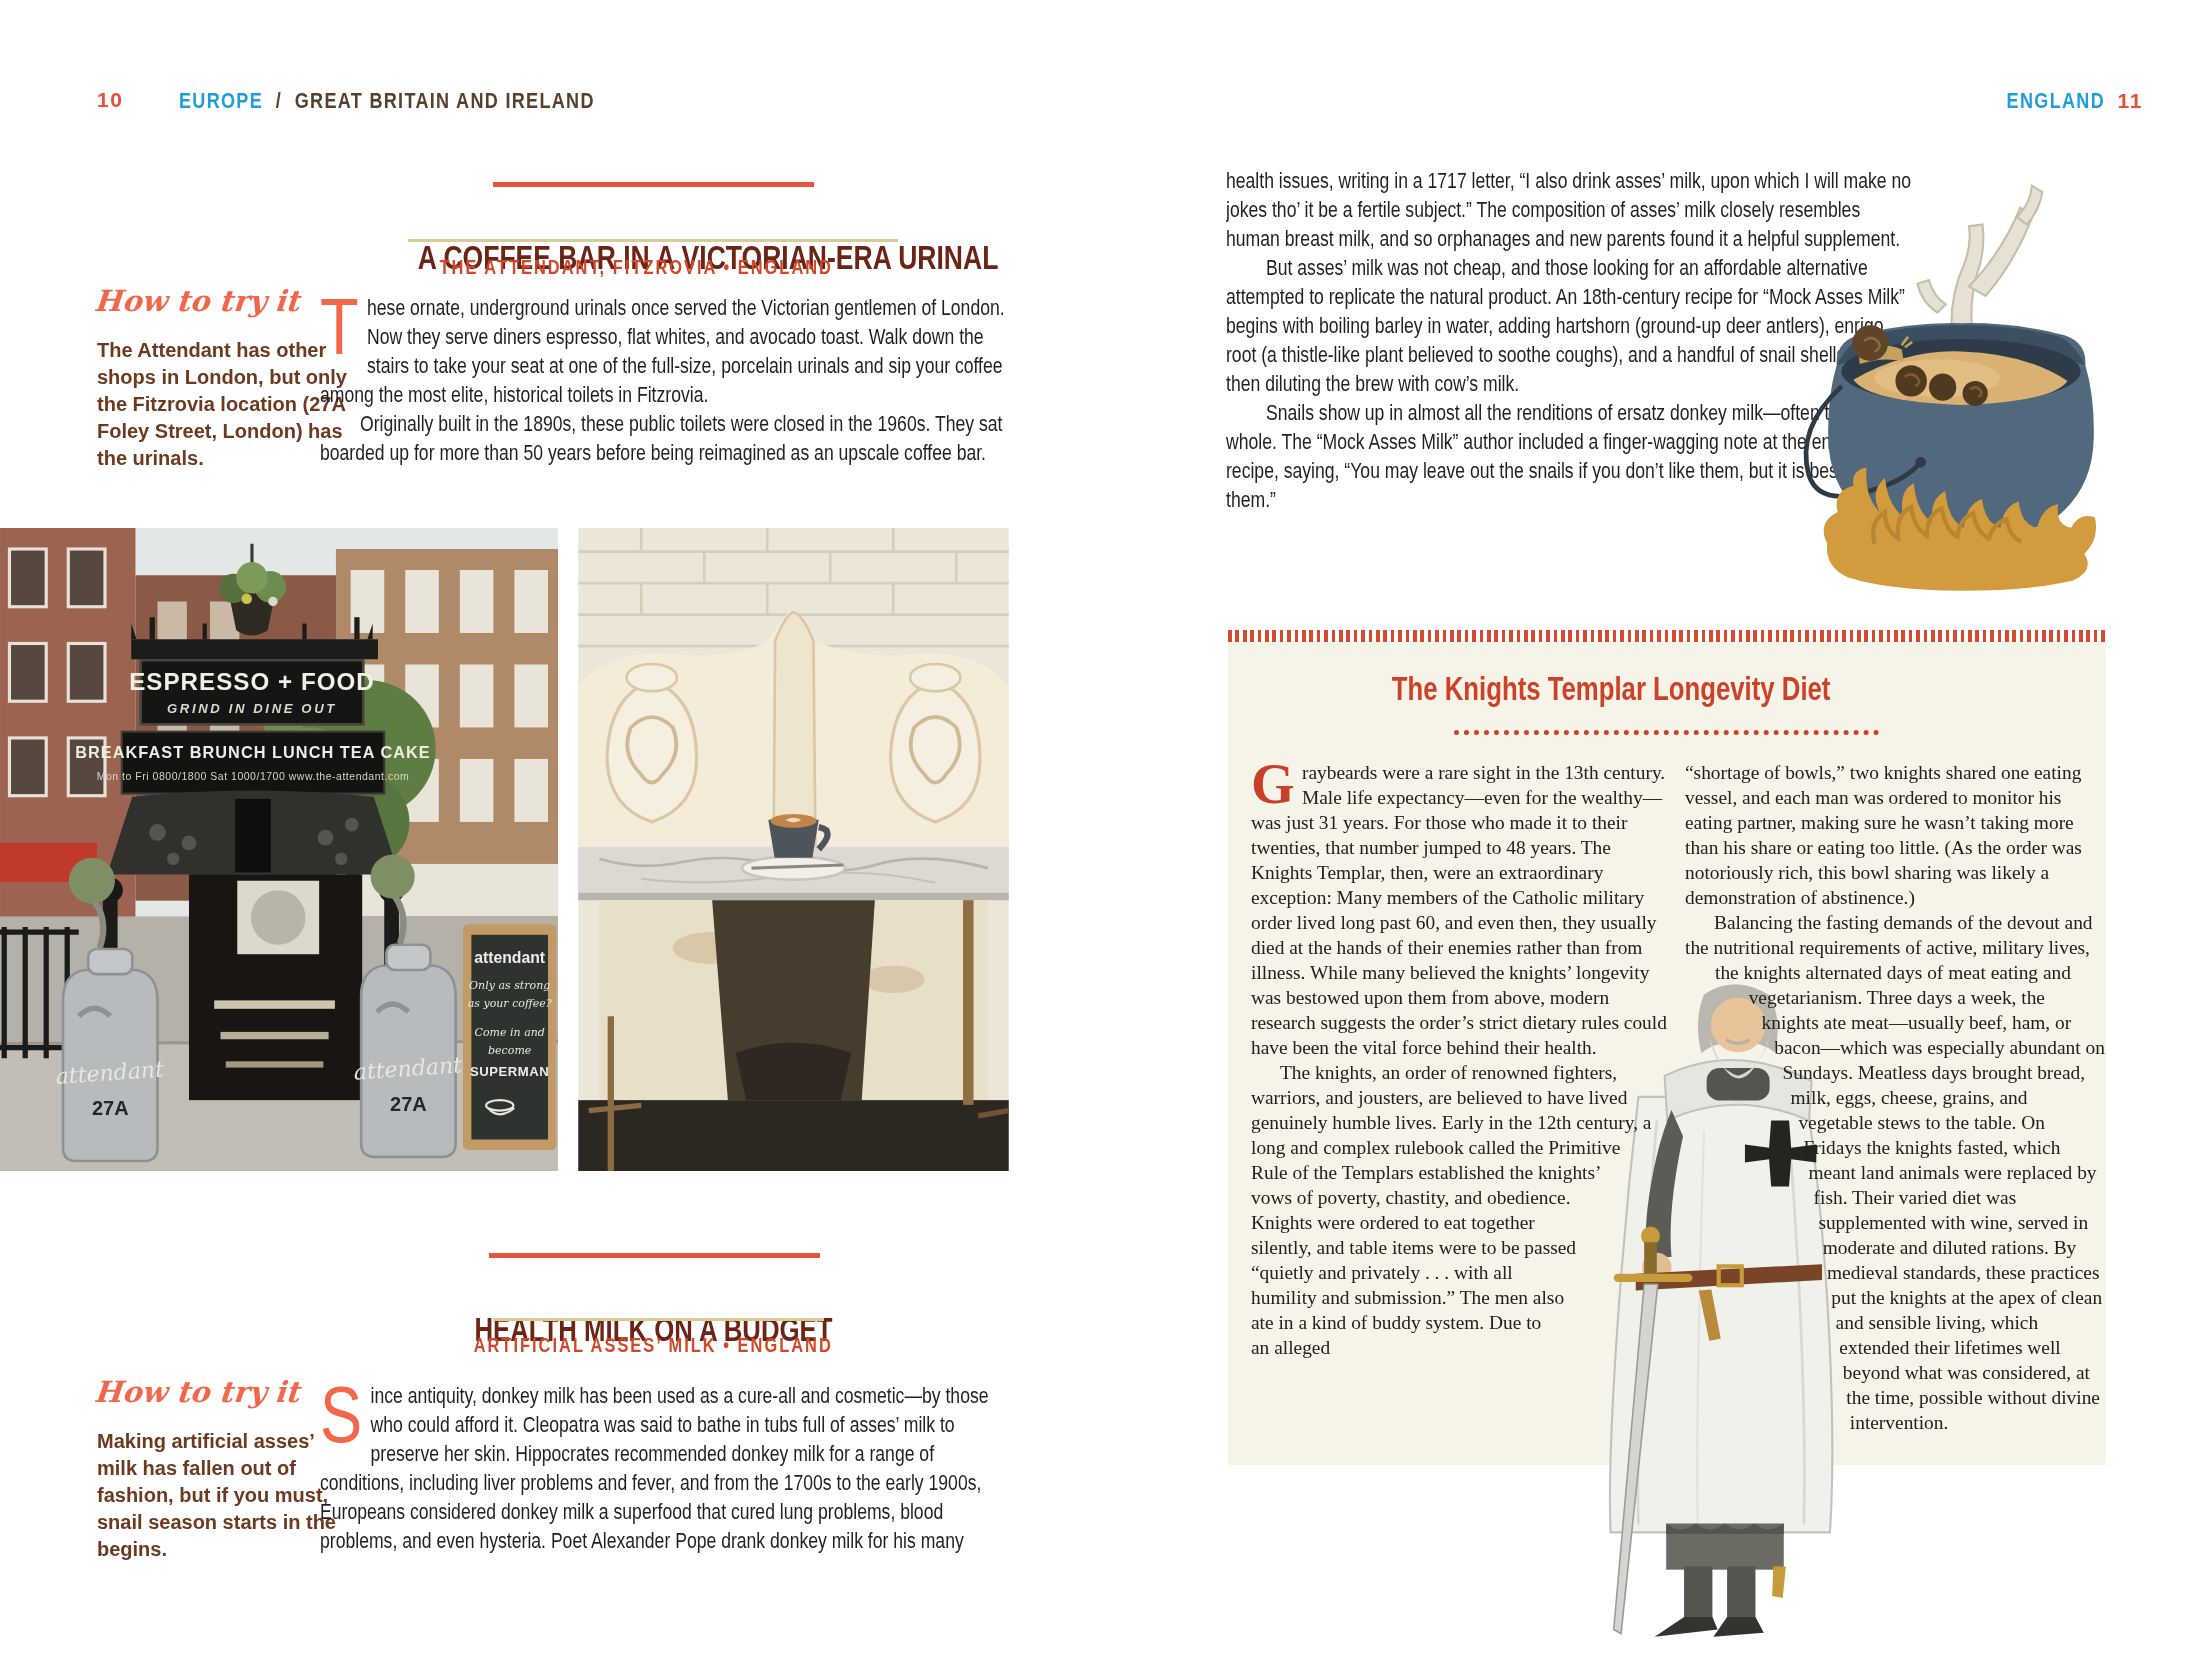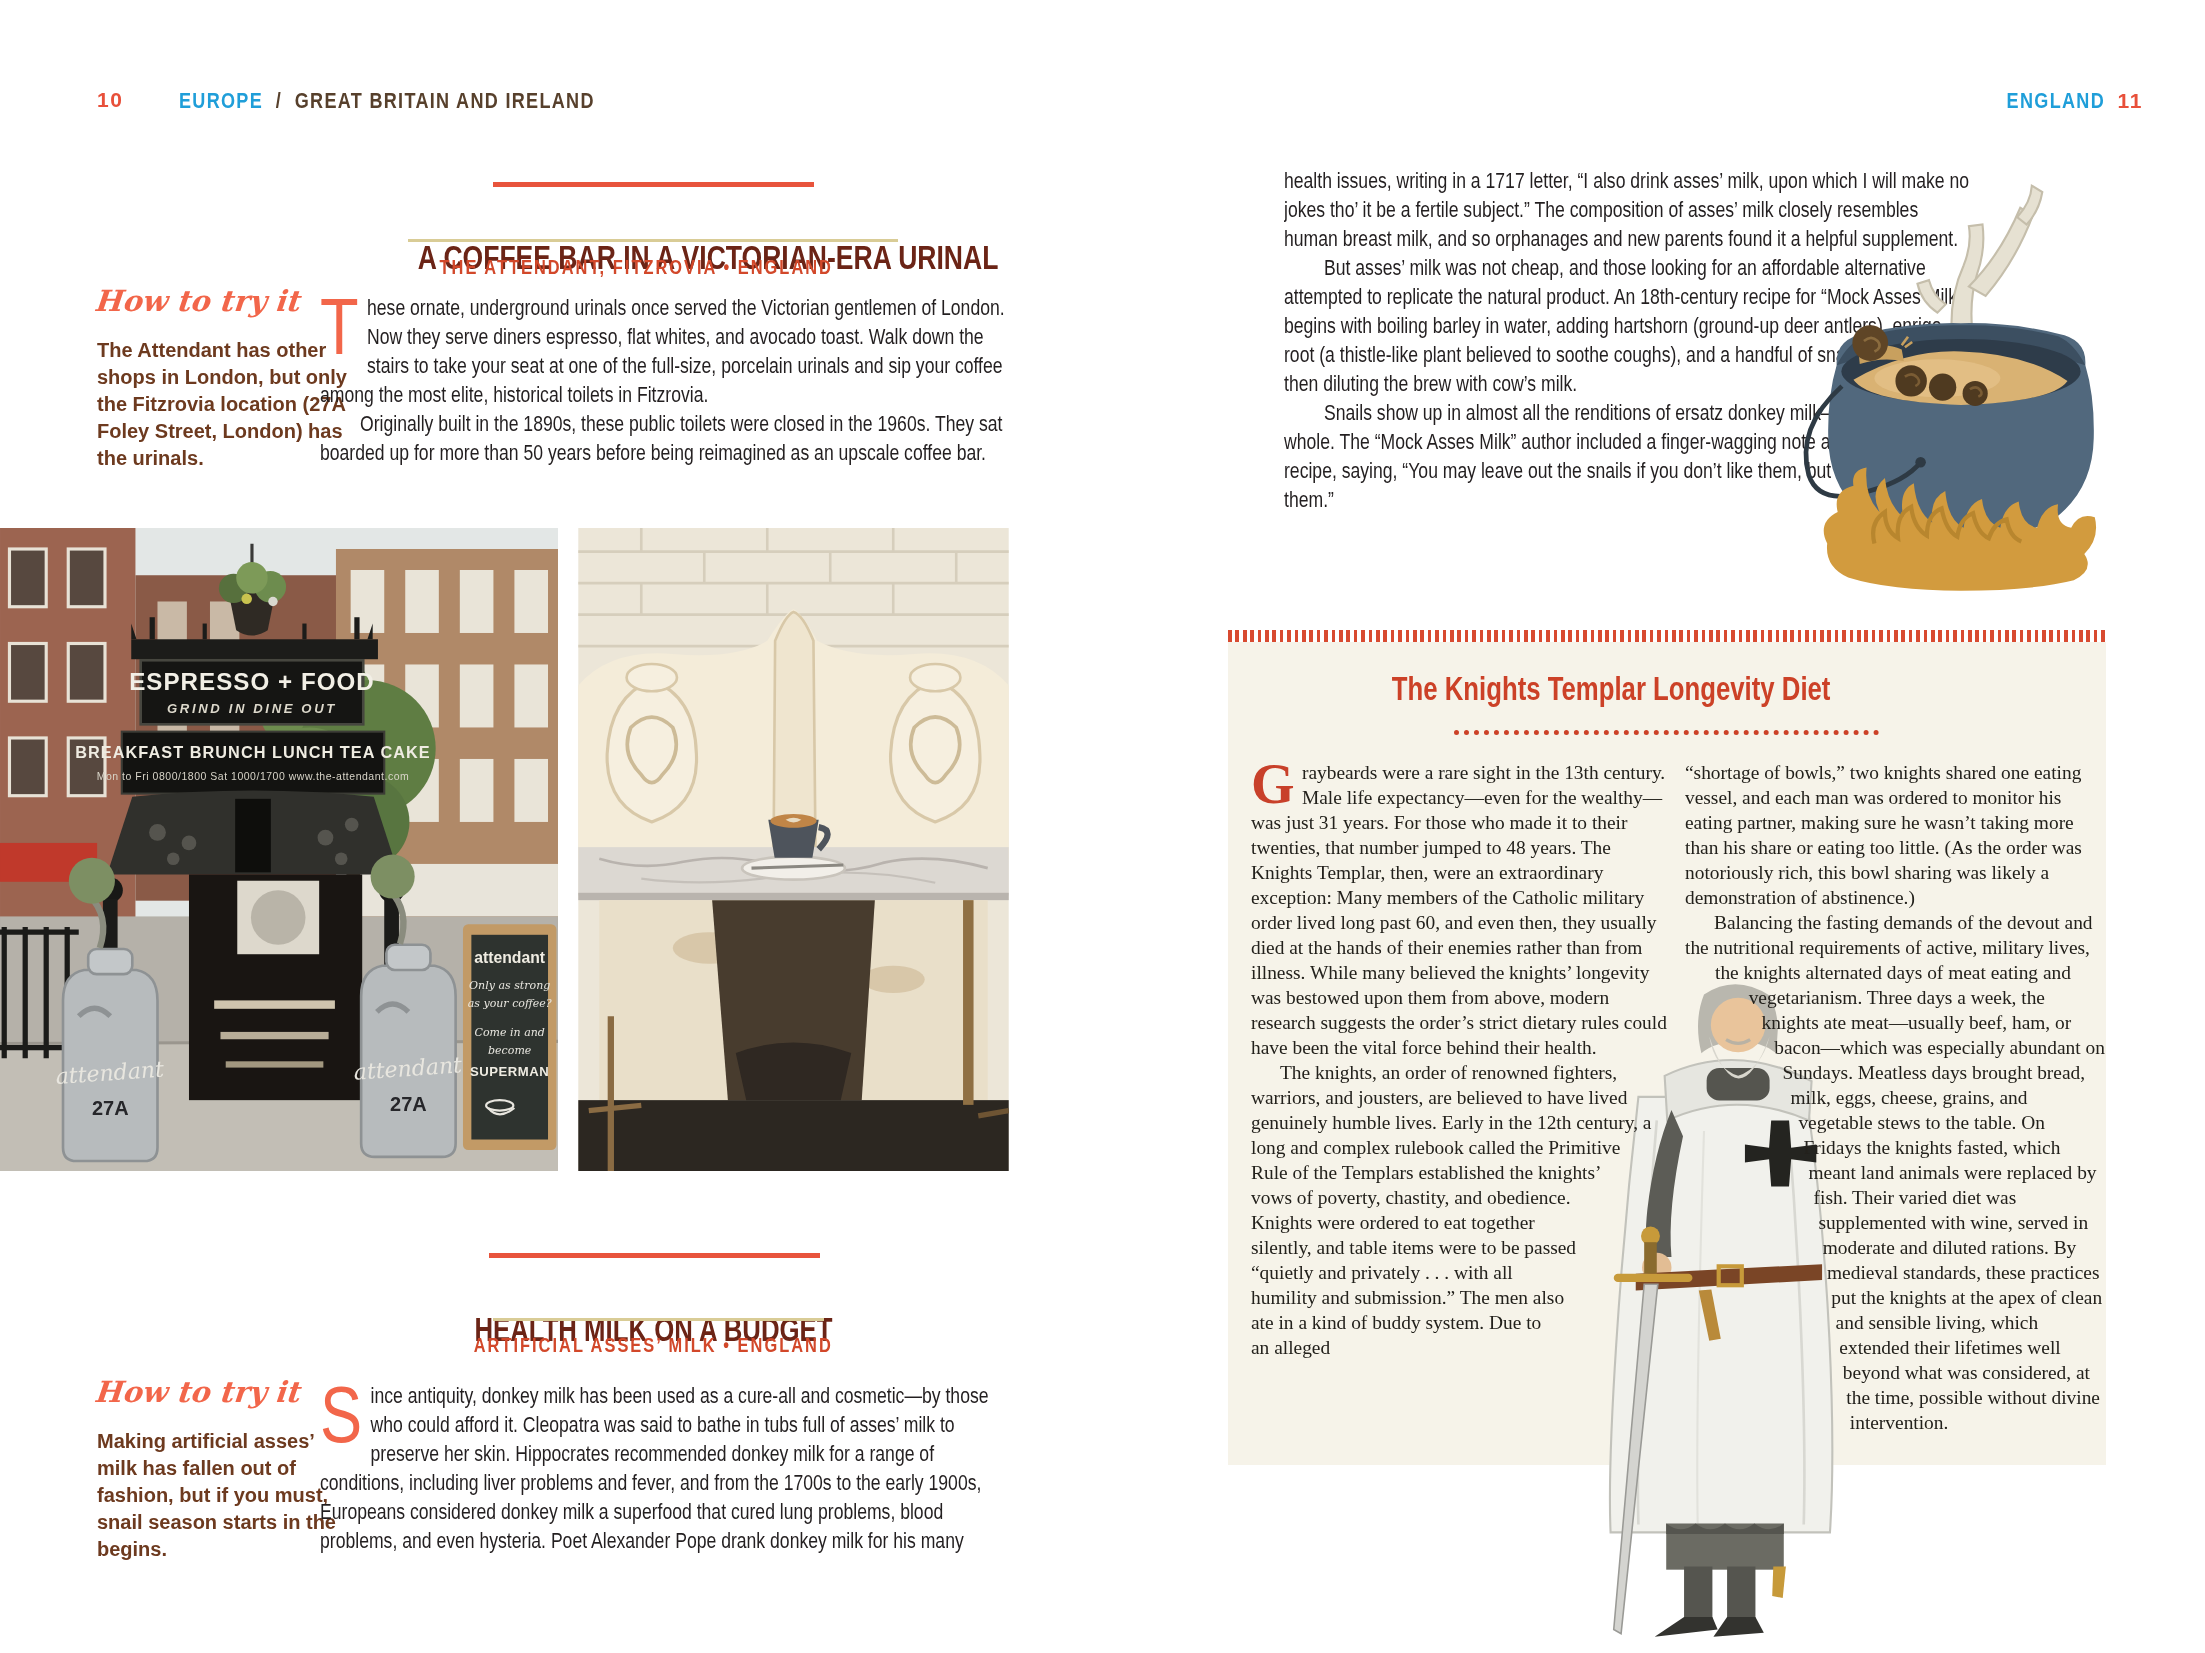--- a/index.html
+++ b/index.html
@@ -322,7 +322,7 @@
     <span class="pagenum">11</span>
   </div>
 
-  <div class="abs" style="left:1284px; top:166px; width:690px; height:462px; overflow:hidden;">
+  <div class="abs" style="left:1226px; top:166px; width:690px; height:462px; overflow:hidden;">
     <div class="bodywrap">
       <p>health issues, writing in a 1717 letter, “I also drink asses’ milk, upon which I will make no jokes tho’ it be a fertile subject.” The composition of asses’ milk closely resembles human breast milk, and so orphanages and new parents found it a helpful supplement.</p>
       <p class="indent">But asses’ milk was not cheap, and those looking for an affordable alternative attempted to replicate the natural product. An 18th-century recipe for “Mock Asses Milk” begins with boiling barley in water, adding hartshorn (ground-up deer antlers), enrigo root (a thistle-like plant believed to soothe coughs), and a handful of snail shells, and then diluting the brew with cow’s milk.</p>

